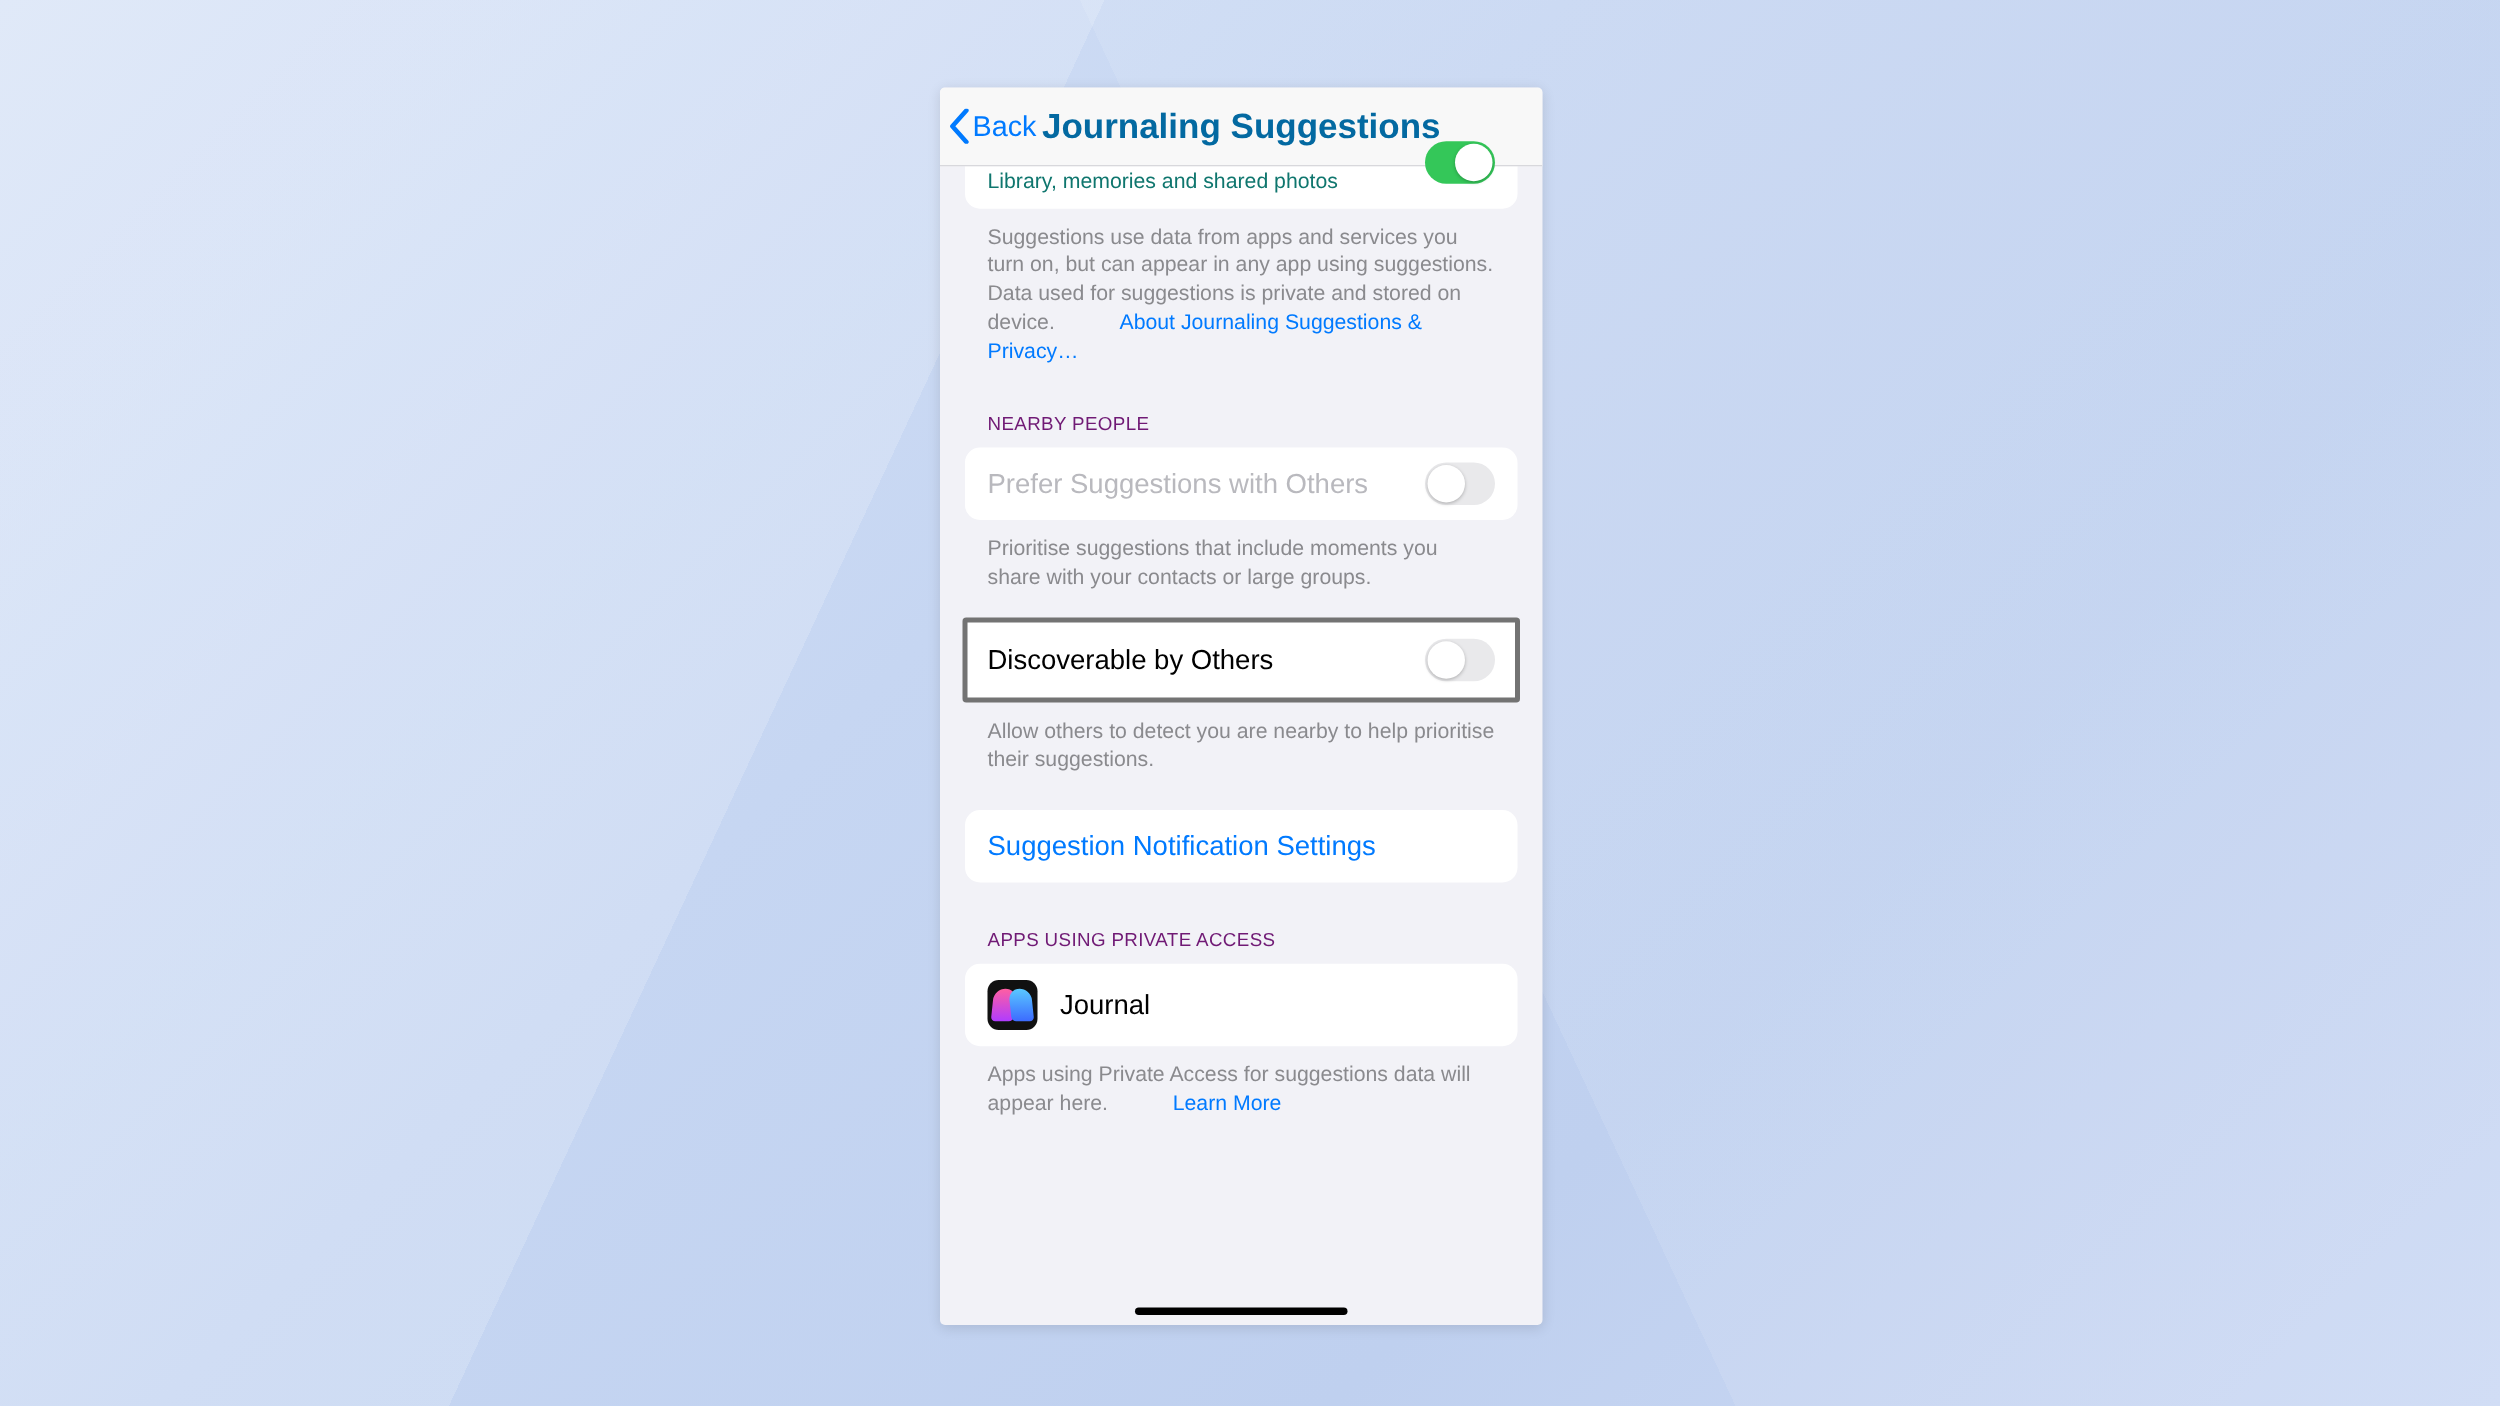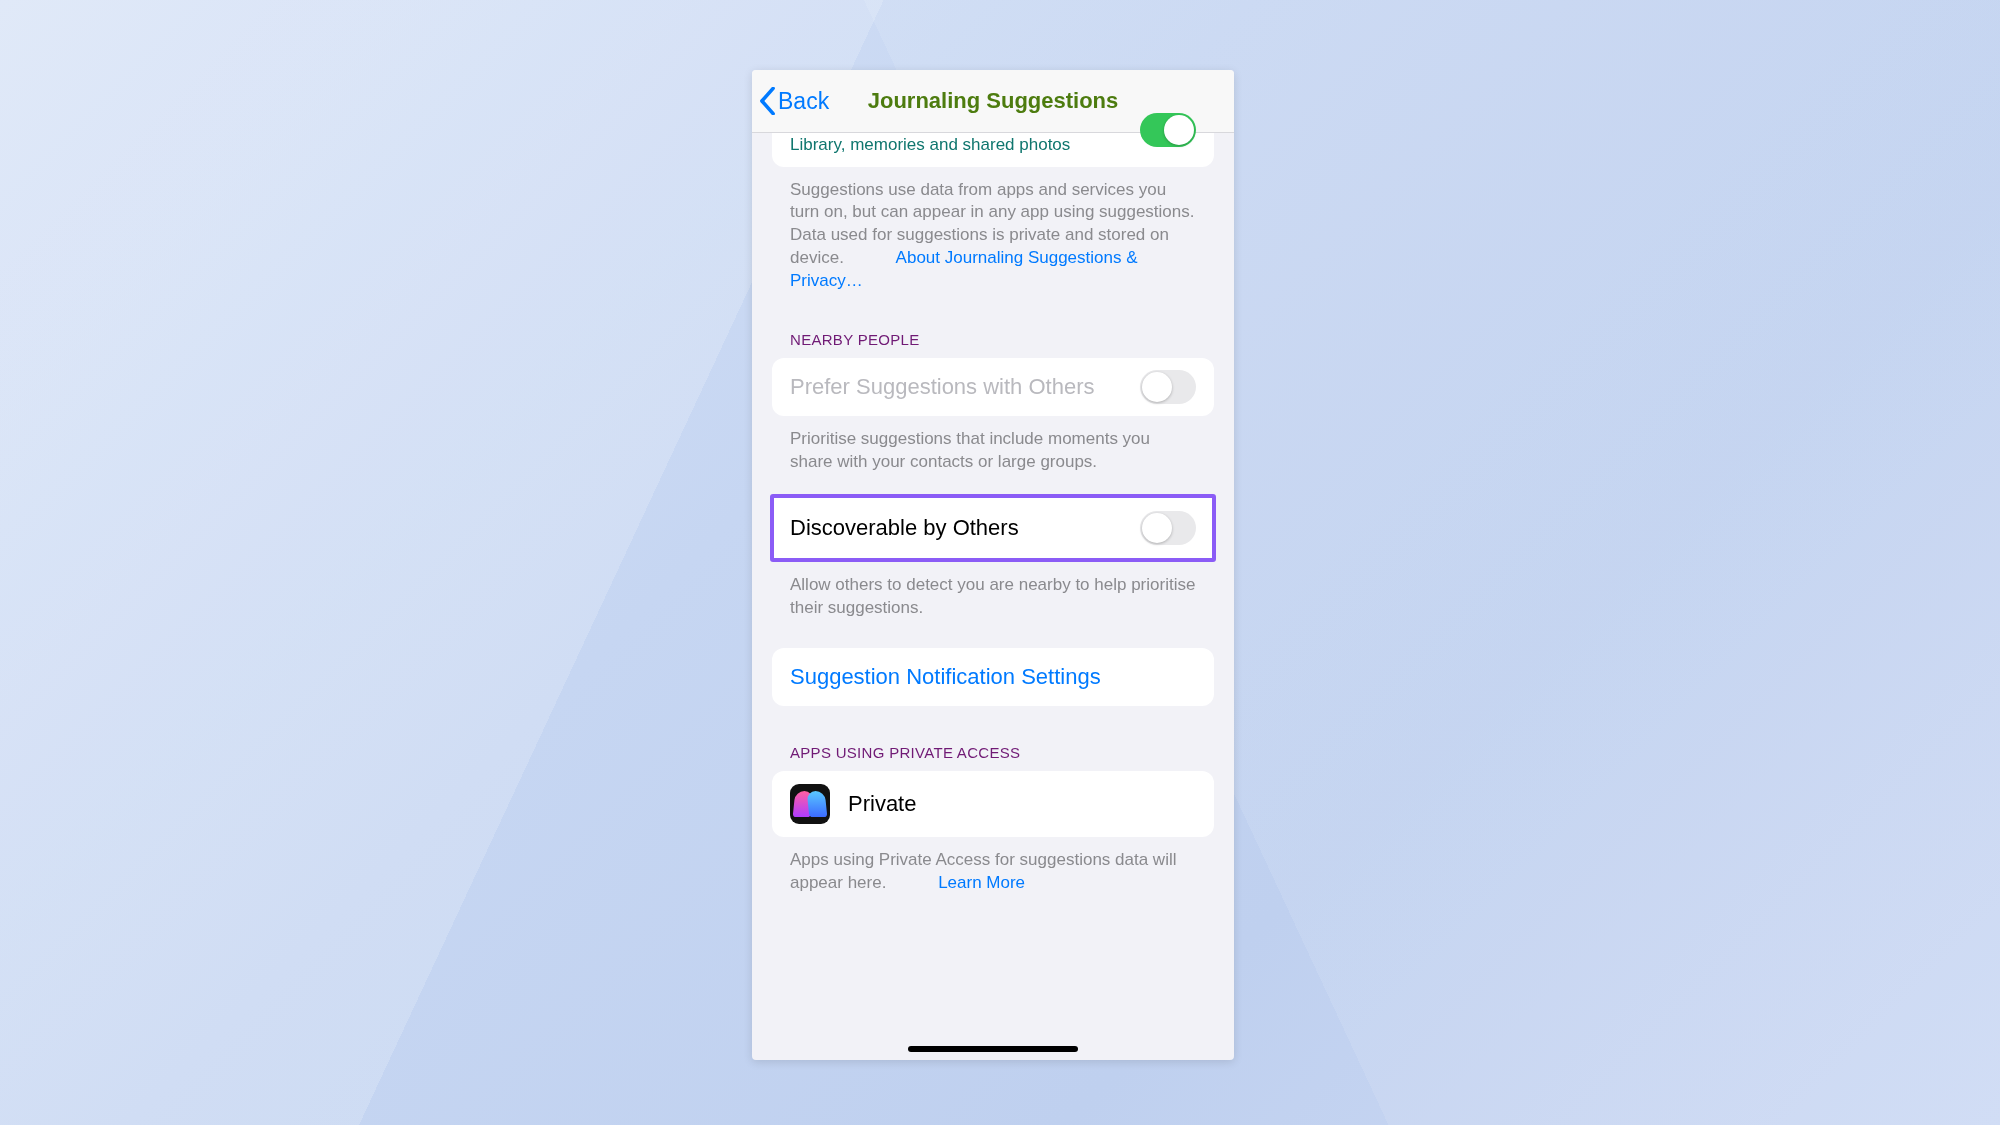--- a/index.html
+++ b/index.html
@@ -55,9 +55,9 @@
   .back-btn svg { width: 17px; height: 28px; }
   .nav-title {
     margin: 0 auto;
-    font-size: 22px;
+    font-size: 28px;
     font-weight: 600;
-    color: #4d7c0f;
+    color: #0369a1;
   }
 
   .content {

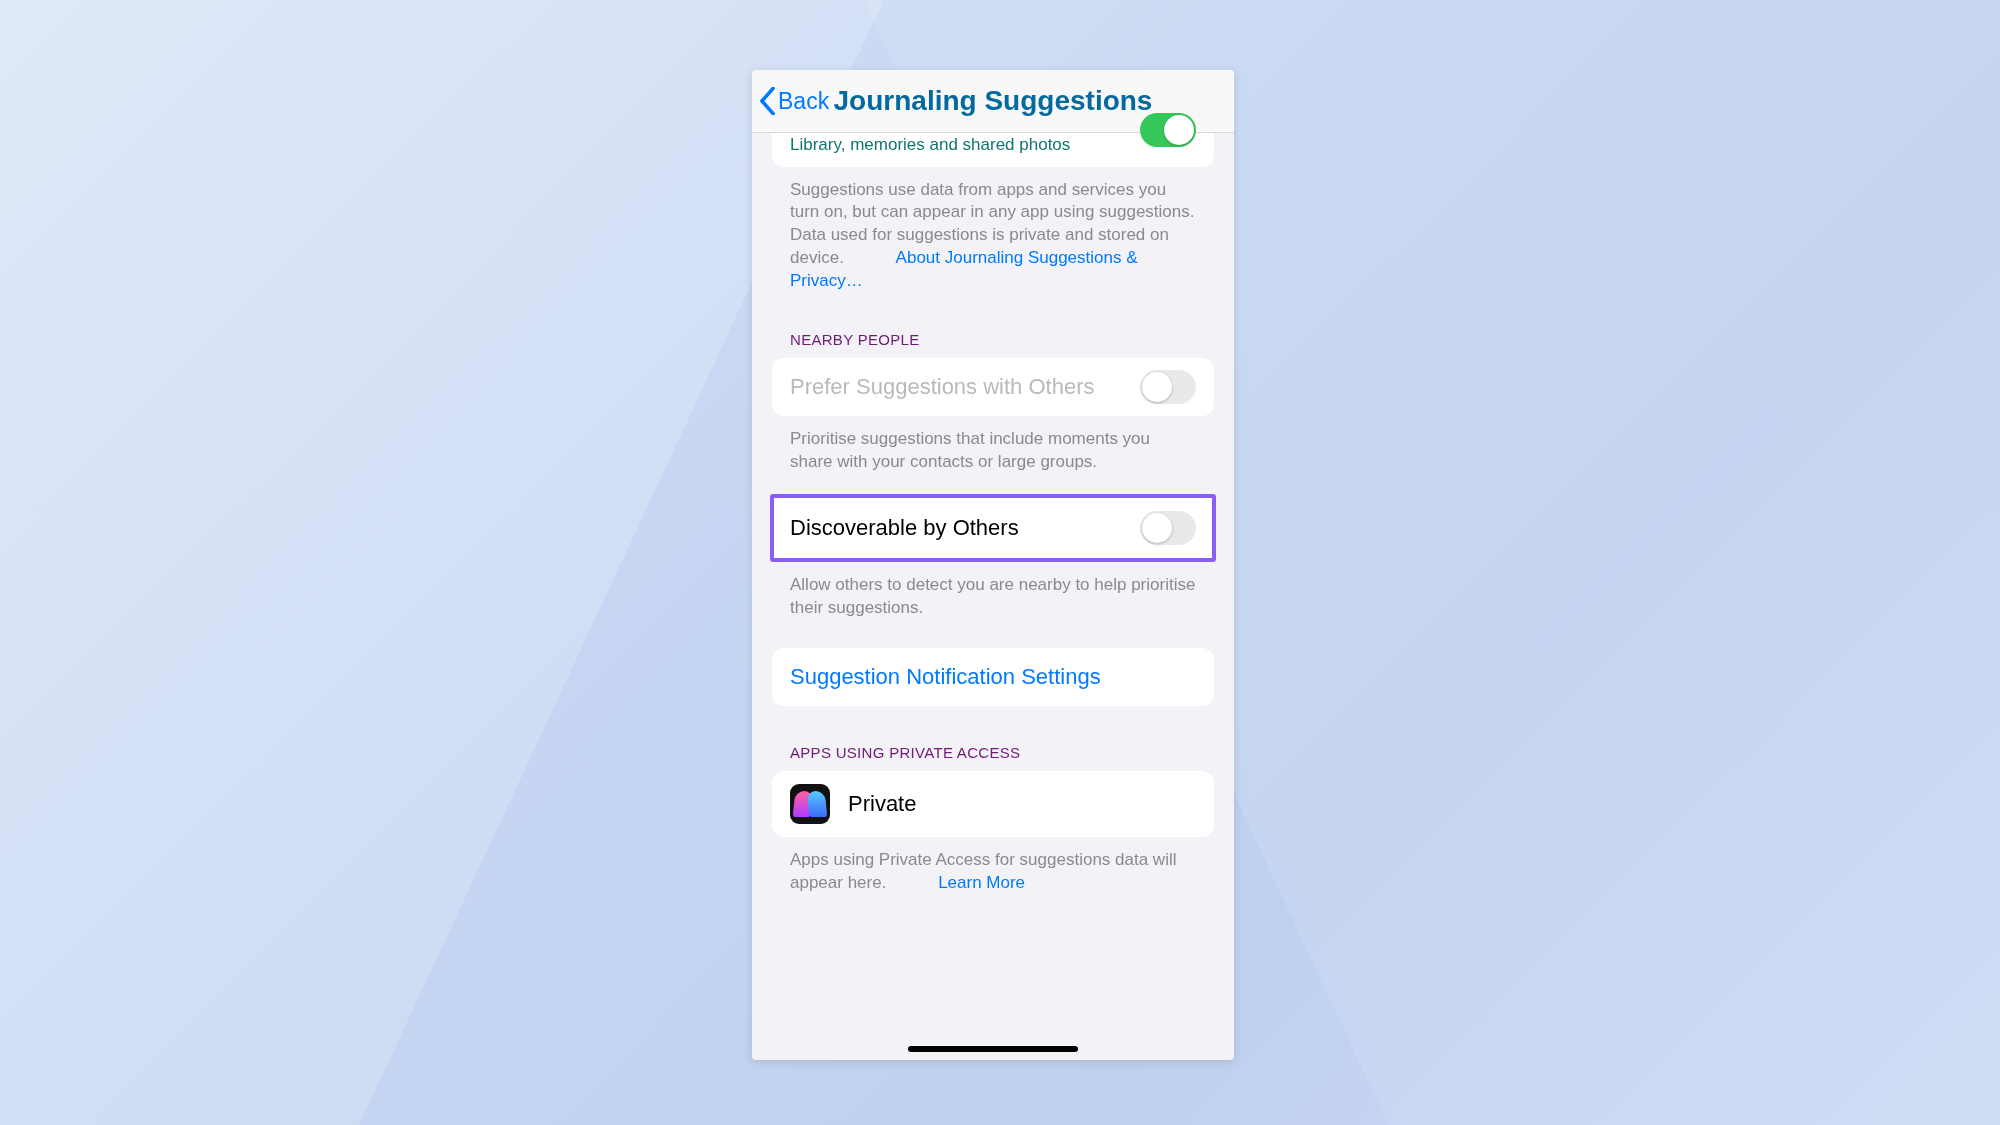--- a/index.html
+++ b/index.html
@@ -147,7 +147,7 @@
   .row.disabled .row-title { color: #b9b9be; }
 
   .highlight-box {
-    border: 4px solid #8b5cf6;
+    border: 4px solid #737373;
     border-radius: 3px;
     margin: 20px 18px 0 18px;
     padding: 0;

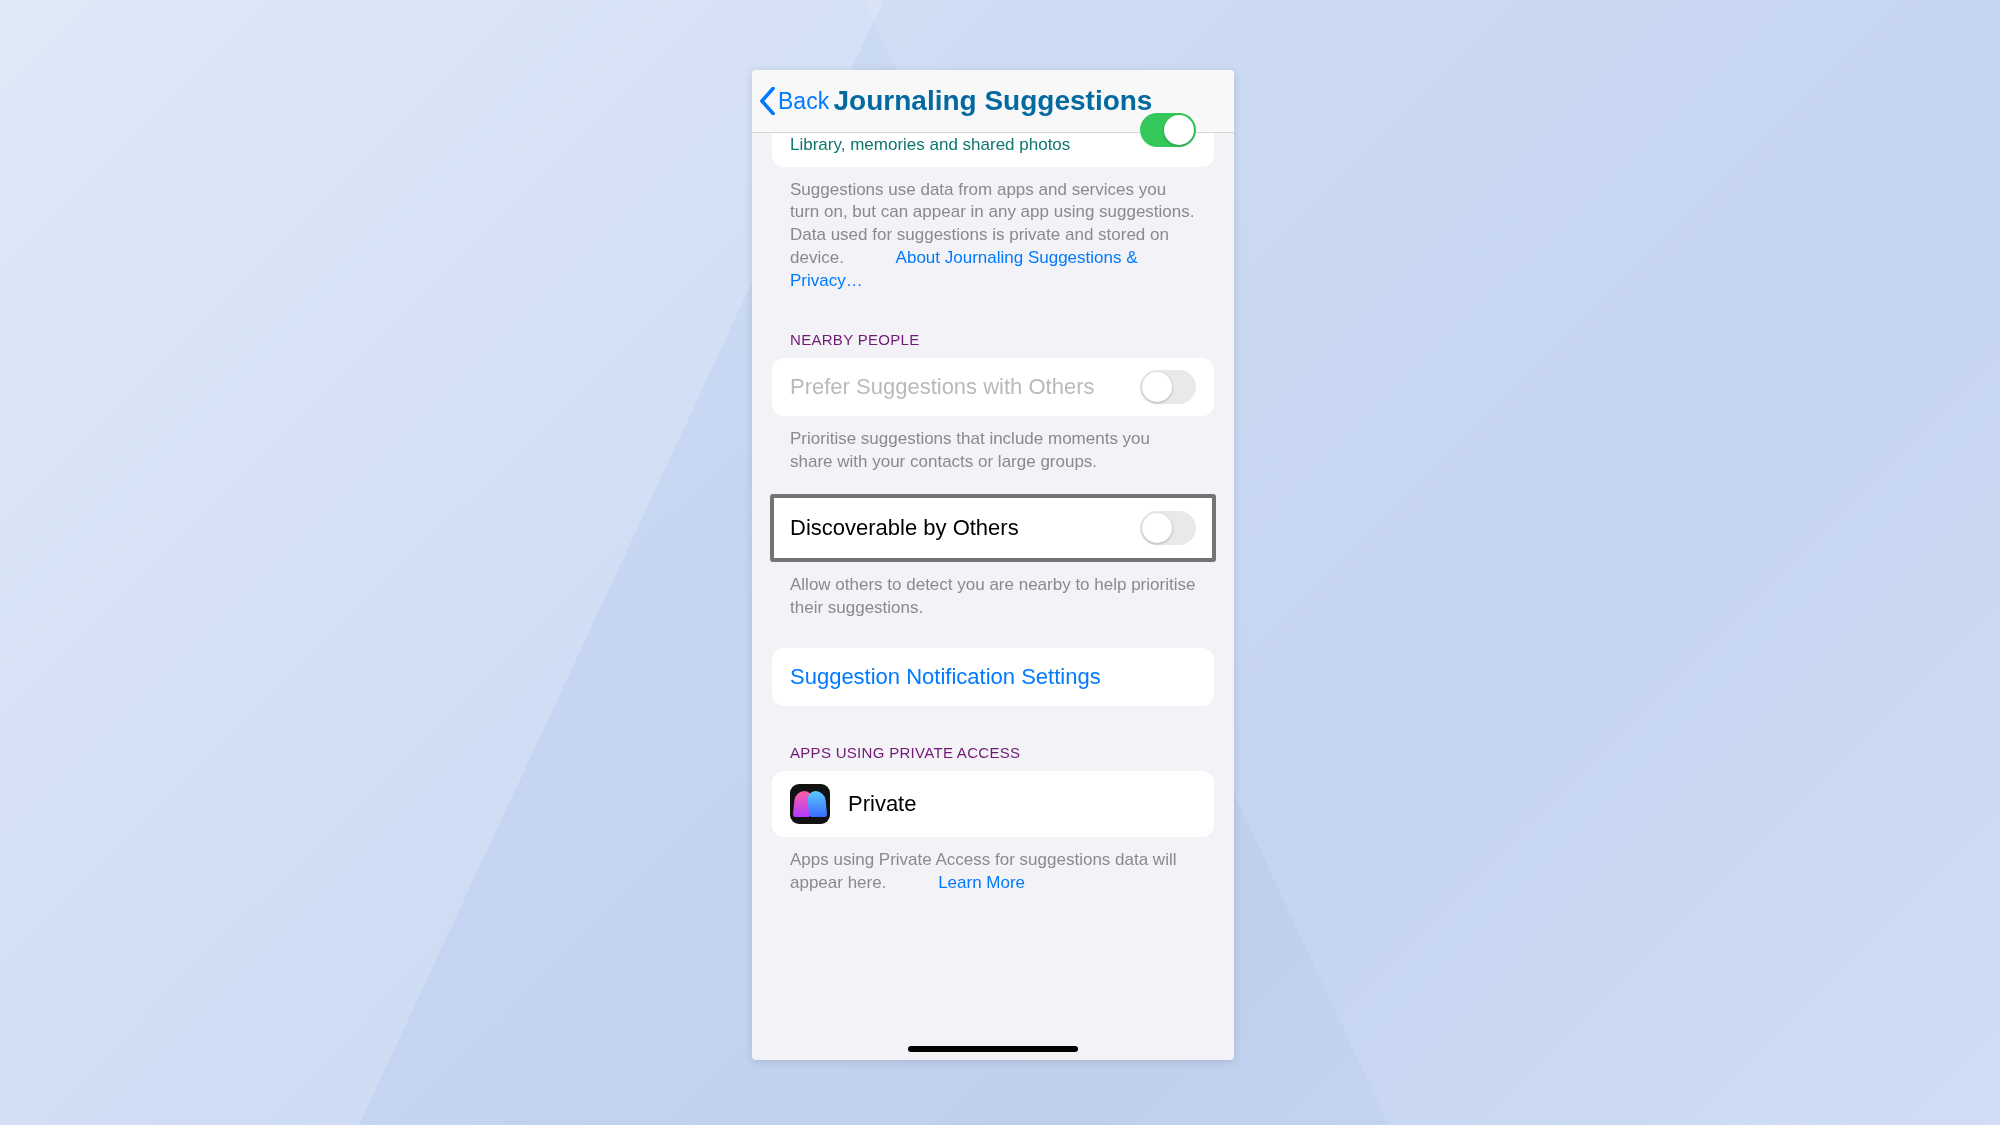--- a/index.html
+++ b/index.html
@@ -257,7 +257,7 @@
     <div class="row-group">
       <div class="app-row">
         <div class="app-icon"></div>
-        <div class="app-name">Private</div>
+        <div class="app-name">Journal</div>
       </div>
     </div>
     <div class="footer-text">

